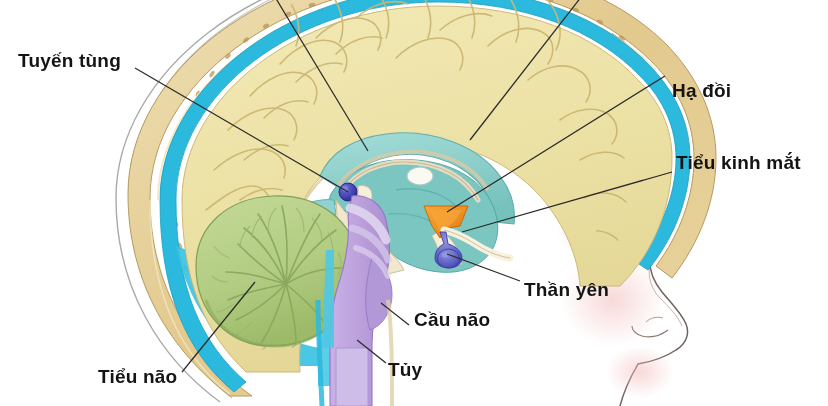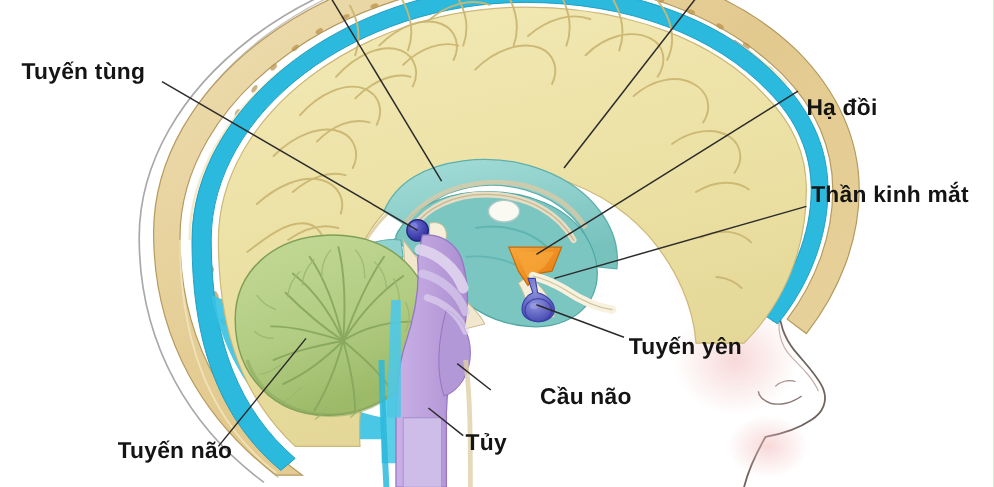--- a/index.html
+++ b/index.html
@@ -8,7 +8,7 @@
     font-family:"Liberation Sans", sans-serif;
     width:828px;height:406px;overflow:hidden;position:relative;
   }
-  #stage{position:relative;width:828px;height:406px;background:#84cc16;}
+  #stage{position:relative;width:828px;height:406px;background:#4d7c0f;}
   #stage svg{position:absolute;left:0;top:0;}
   .lbl{
     position:absolute;

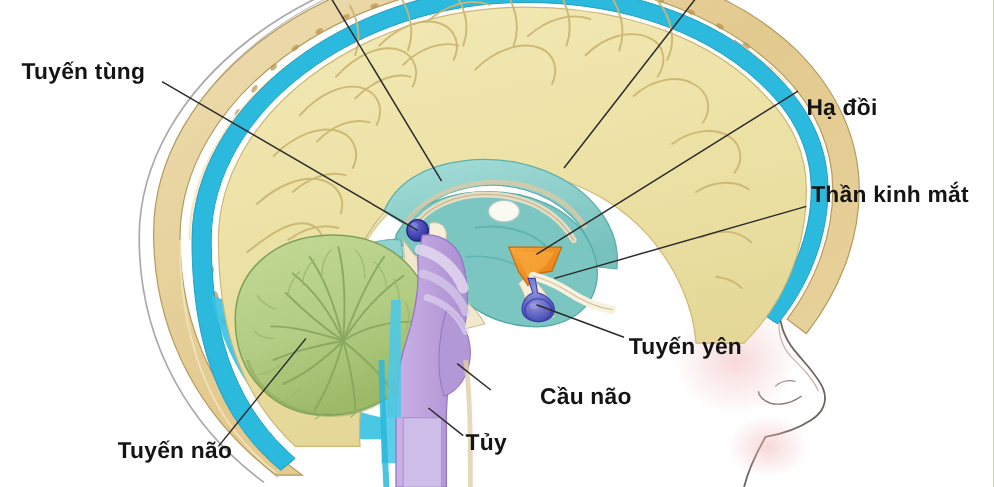--- a/index.html
+++ b/index.html
@@ -433,7 +433,7 @@
   <div id="label-layer">
       <div class="lbl lbl-lg" style="left: 18px; top: 51px;">Tuyến tùng</div>
       <div class="lbl lbl-lg" style="left: 672px; top: 81px;">Hạ đồi</div>
-      <div class="lbl lbl-lg" style="left: 676px; top: 153px;">Thần kinh mắt</div>
+      <div class="lbl lbl-lg" style="left: 676px; top: 153px;">Tiểu kinh mắt</div>
       <div class="lbl lbl-lg" style="left: 524px; top: 280px;">Tuyến yên</div>
       <div class="lbl lbl-lg" style="left: 414px; top: 322px; margin-left: 36px;">Cầu não</div>
       <div class="lbl lbl-lg" style="left: 388px; top: 360px;">Tủy</div>

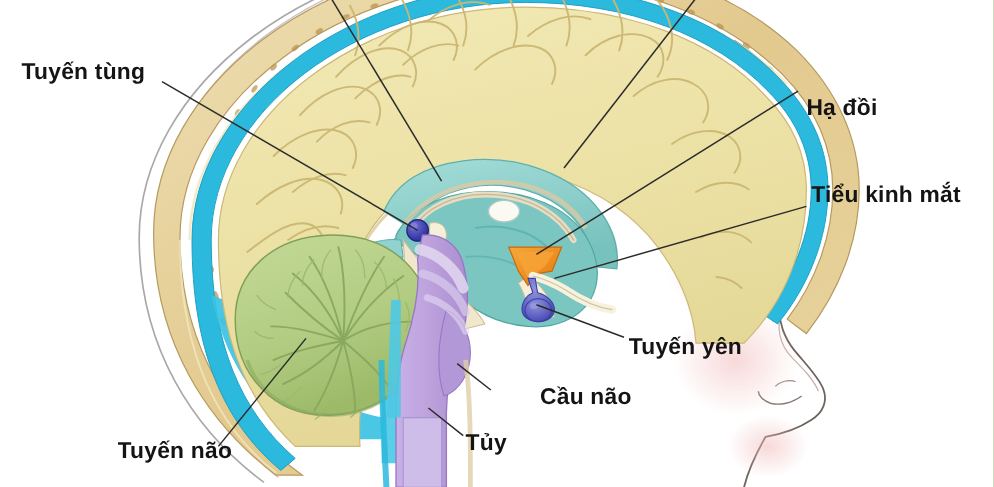--- a/index.html
+++ b/index.html
@@ -434,7 +434,7 @@
       <div class="lbl lbl-lg" style="left: 18px; top: 51px;">Tuyến tùng</div>
       <div class="lbl lbl-lg" style="left: 672px; top: 81px;">Hạ đồi</div>
       <div class="lbl lbl-lg" style="left: 676px; top: 153px;">Tiểu kinh mắt</div>
-      <div class="lbl lbl-lg" style="left: 524px; top: 280px;">Tuyến yên</div>
+      <div class="lbl lbl-lg" style="left: 524px; top: 280px;">Thần yên</div>
       <div class="lbl lbl-lg" style="left: 414px; top: 322px; margin-left: 36px;">Cầu não</div>
       <div class="lbl lbl-lg" style="left: 388px; top: 360px;">Tủy</div>
       <div class="lbl lbl-lg" style="left: 98px; top: 367px;">Tuyến não</div>

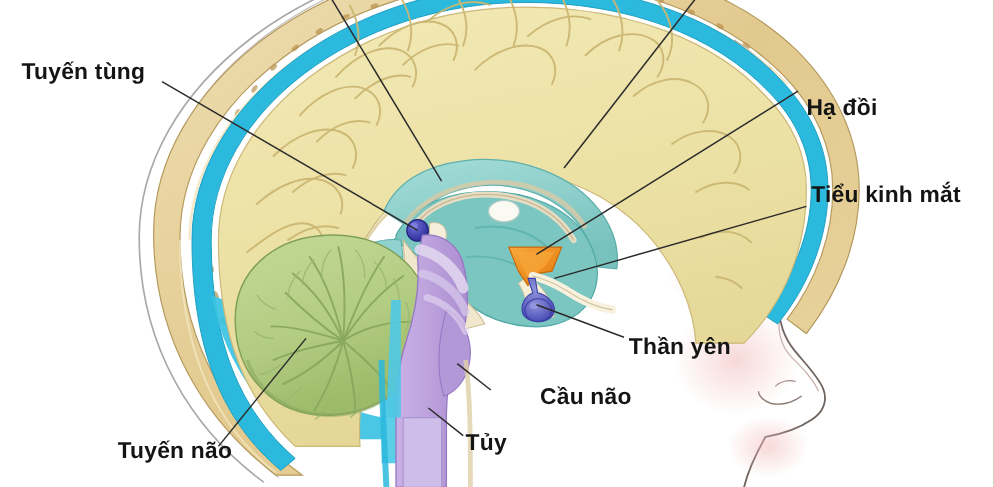--- a/index.html
+++ b/index.html
@@ -435,7 +435,7 @@
       <div class="lbl lbl-lg" style="left: 672px; top: 81px;">Hạ đồi</div>
       <div class="lbl lbl-lg" style="left: 676px; top: 153px;">Tiểu kinh mắt</div>
       <div class="lbl lbl-lg" style="left: 524px; top: 280px;">Thần yên</div>
-      <div class="lbl lbl-lg" style="left: 414px; top: 322px; margin-left: 36px;">Cầu não</div>
+      <div class="lbl lbl-lg" style="left: 414px; top: 310px;">Cầu não</div>
       <div class="lbl lbl-lg" style="left: 388px; top: 360px;">Tủy</div>
       <div class="lbl lbl-lg" style="left: 98px; top: 367px;">Tuyến não</div>
     </div>

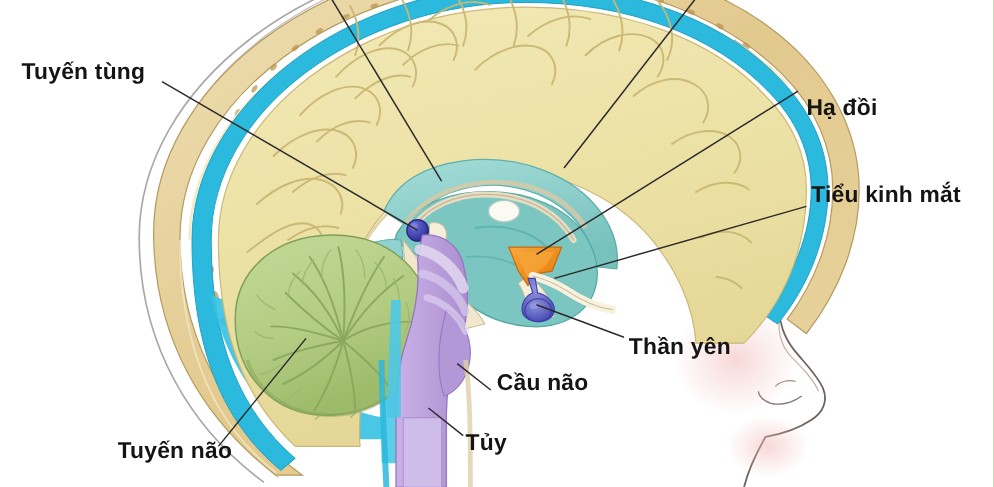--- a/index.html
+++ b/index.html
@@ -437,7 +437,7 @@
       <div class="lbl lbl-lg" style="left: 524px; top: 280px;">Thần yên</div>
       <div class="lbl lbl-lg" style="left: 414px; top: 310px;">Cầu não</div>
       <div class="lbl lbl-lg" style="left: 388px; top: 360px;">Tủy</div>
-      <div class="lbl lbl-lg" style="left: 98px; top: 367px;">Tuyến não</div>
+      <div class="lbl lbl-lg" style="left: 98px; top: 367px;">Tiểu não</div>
     </div>
 
 </div>

